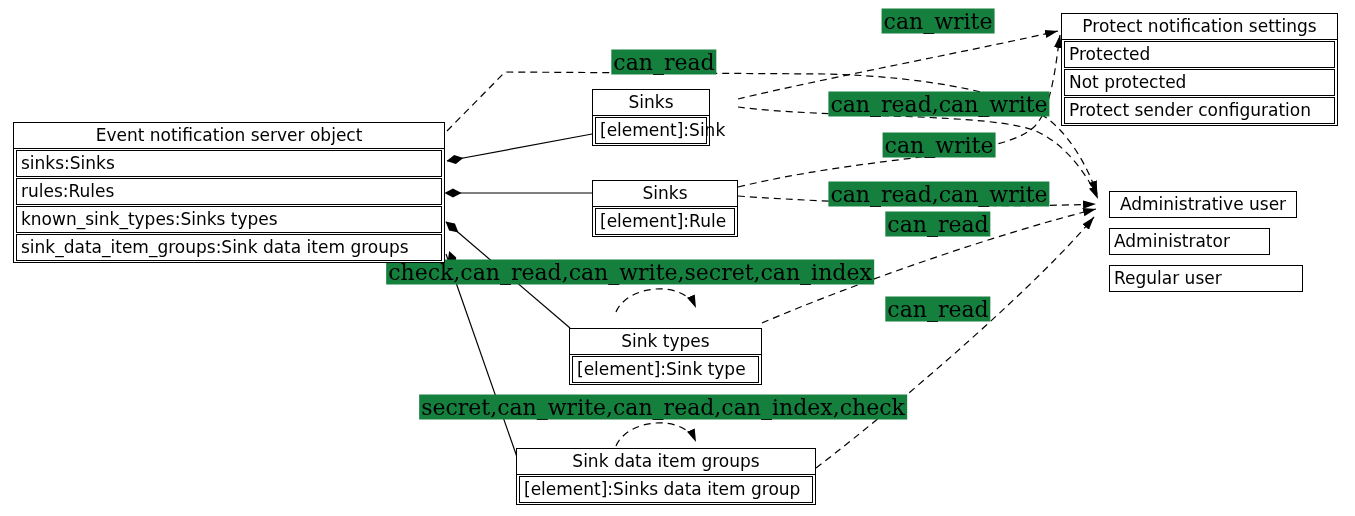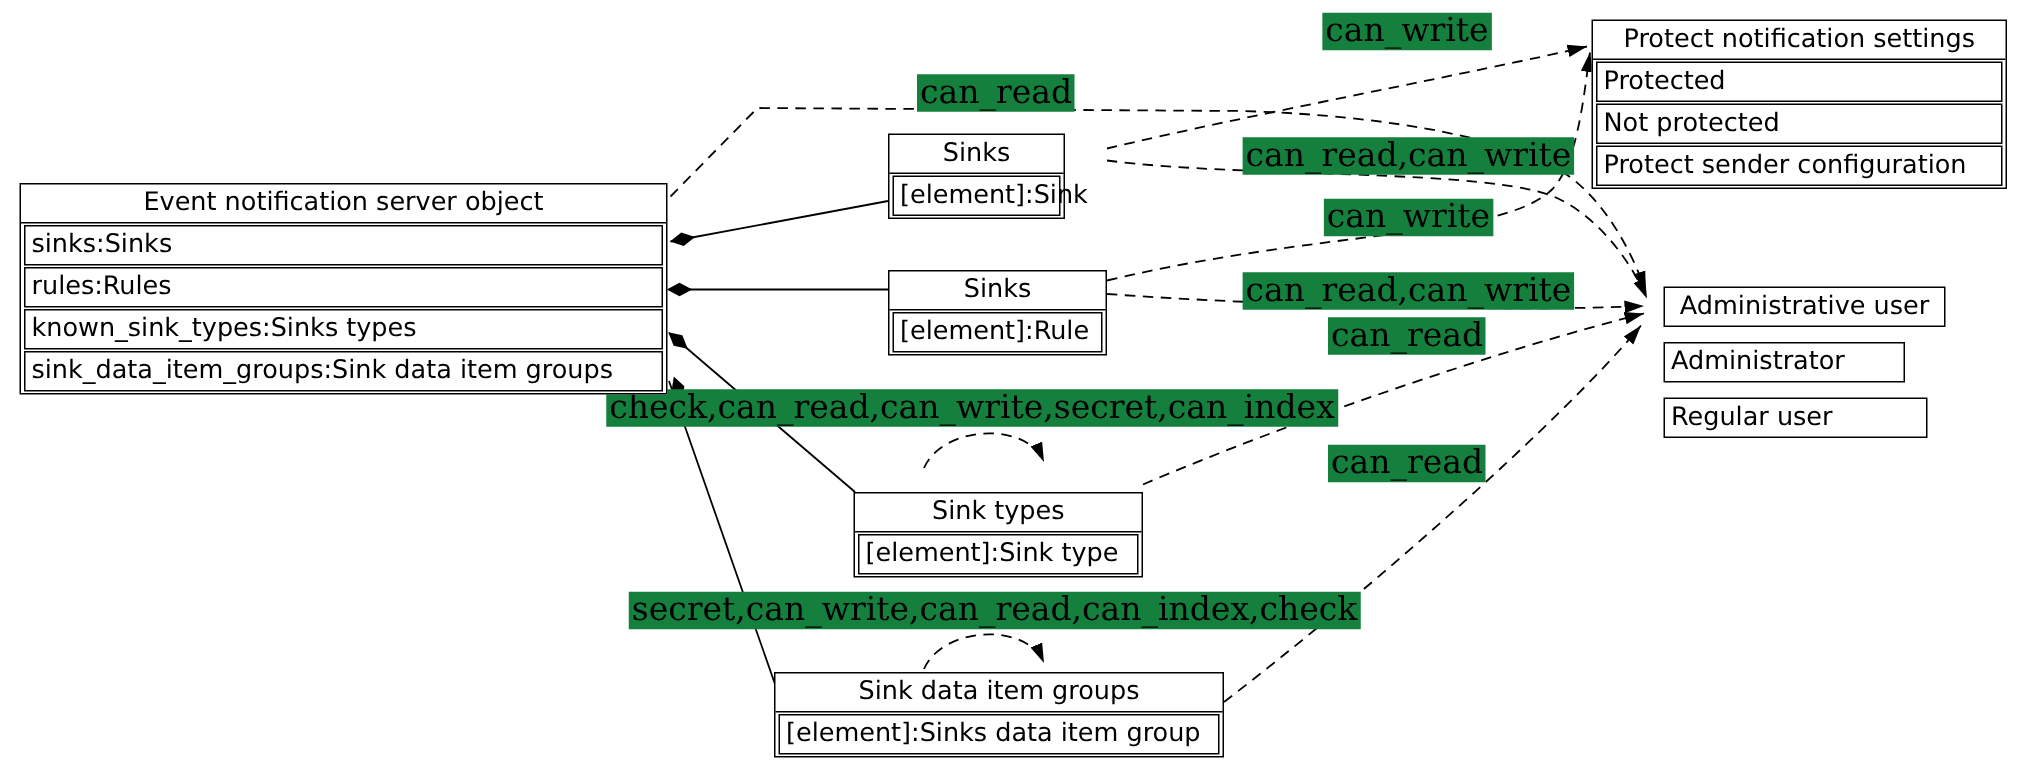--- a/index.html
+++ b/index.html
@@ -78,7 +78,7 @@
   <div class="elabel" style="left:939px;top:194px">can_read,can_write</div>
   <div class="elabel" style="left:938px;top:224px">can_read</div>
   <div class="elabel" style="left:938px;top:309px">can_read</div>
-  <div class="elabel" style="left:648px;top:272px">check,can_read,can_write,secret,can_index</div>
+  <div class="elabel" style="left:630px;top:272px">check,can_read,can_write,secret,can_index</div>
   <div class="elabel" style="left:663px;top:407px">secret,can_write,can_read,can_index,check</div>
 
   <div class="node" style="left:13px;top:122px;width:432px">

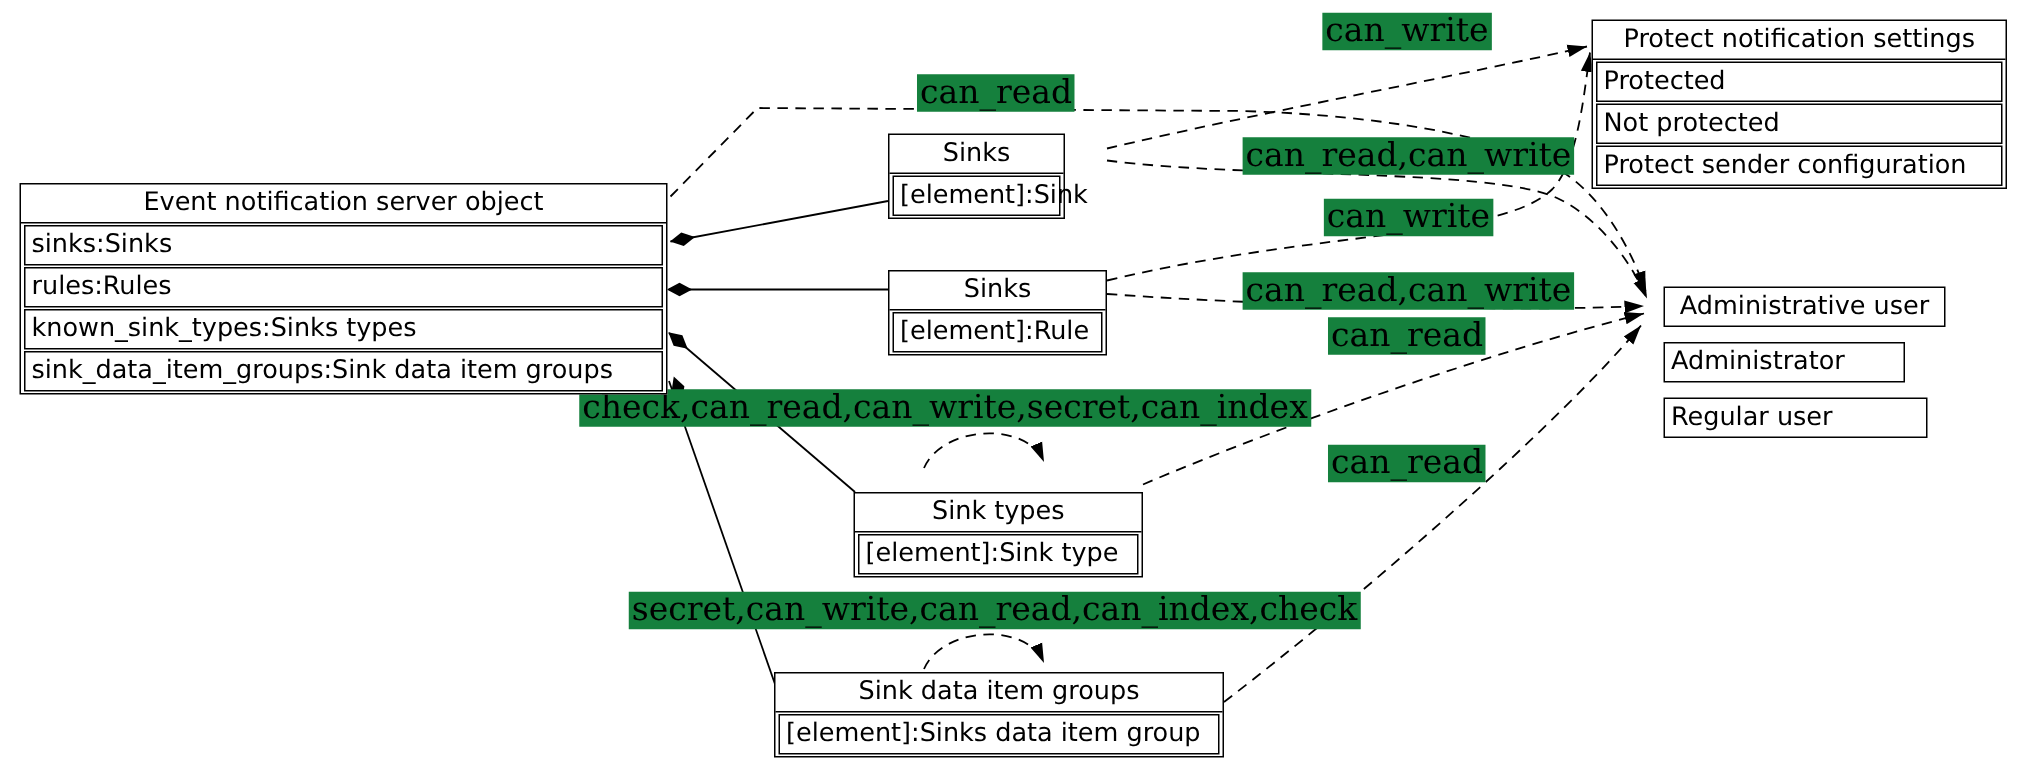--- a/index.html
+++ b/index.html
@@ -119,7 +119,7 @@
   <div class="node plain" style="left:1109px;top:191px">
     <div class="title" style="width:188px">Administrative user</div>
     <div class="row" style="width:161px">Administrator</div>
-    <div class="row" style="width:176px">Regular user</div>
+    <div class="row" style="width:194px">Regular user</div>
   </div>
 
 </div>

